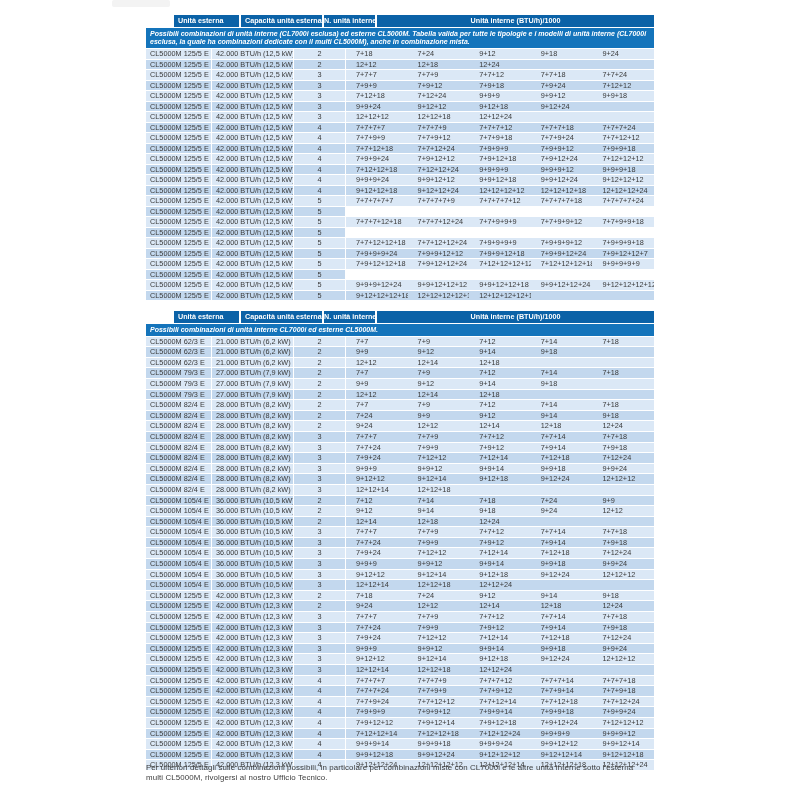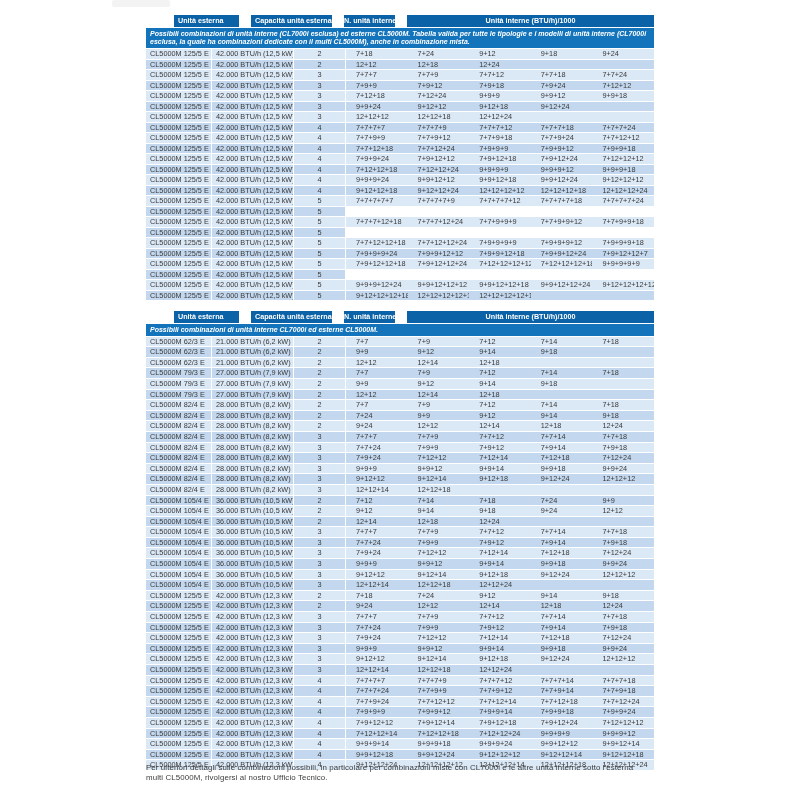--- a/index.html
+++ b/index.html
@@ -10,7 +10,7 @@
   .tbl{position:absolute;left:146px;width:508px;}
   #t0{top:15px;}
   #t1{top:311px;}
-  .thead{display:flex;gap:12px;padding-left:28px;}
+  .thead{display:flex;gap:2px;padding-left:28px;}
   .h{background:var(--header_blue,#0b62a7);color:#fff;font-weight:bold;font-size:7.2px;
      line-height:12px;height:12px;padding:0 0 0 4px;box-sizing:border-box;white-space:nowrap;overflow:hidden;}
   .h.c1{width:65px;}

